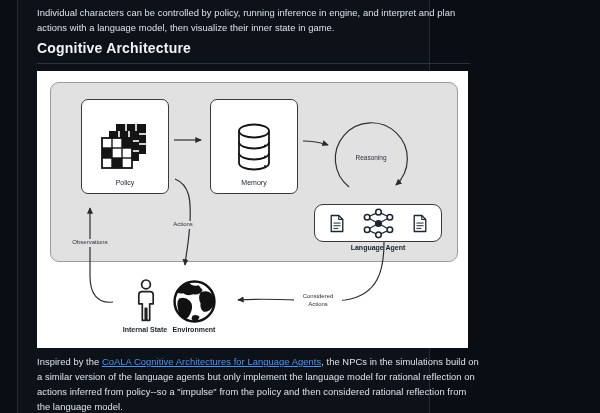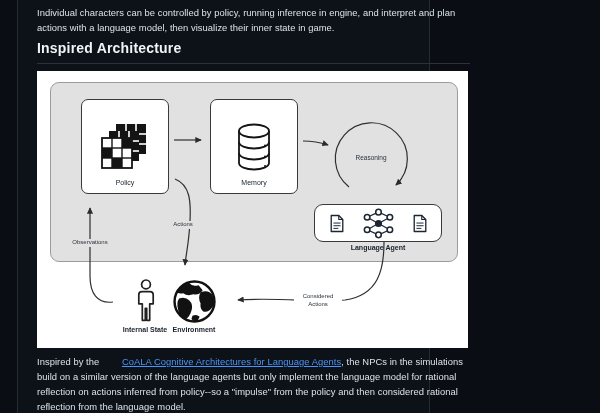--- a/index.html
+++ b/index.html
@@ -55,7 +55,7 @@
 
   <p class="para" style="top:5px;">Individual characters can be controlled by policy, running inference in engine, and interpret and plan actions with a language model, then visualize their inner state in game.</p>
 
-  <div class="h2">Inspired Architecture</div>
+  <div class="h2">Cognitive Architecture</div>
   <div class="hrule"></div>
 
   <div class="panel">

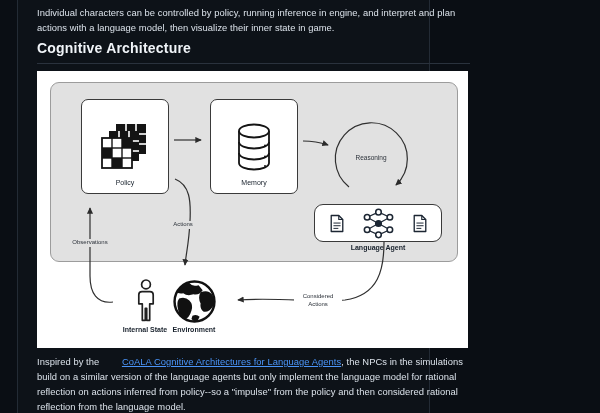--- a/index.html
+++ b/index.html
@@ -14,7 +14,7 @@
     position:absolute; left:19px; width:442px;
     font-size:9.4px; line-height:15px; color:#dbe2ea; letter-spacing:0.05px;
   }
-  .para a { color:#4a94f8; text-decoration:underline; cursor:pointer;margin-left:20px; }
+  .para a { color:#4a94f8; text-decoration:underline; cursor:pointer; }
   .h2 {
     position:absolute; left:19px; top:40px;
     font-size:14px; font-weight:700; color:#f0f4f8; letter-spacing:0.2px;

